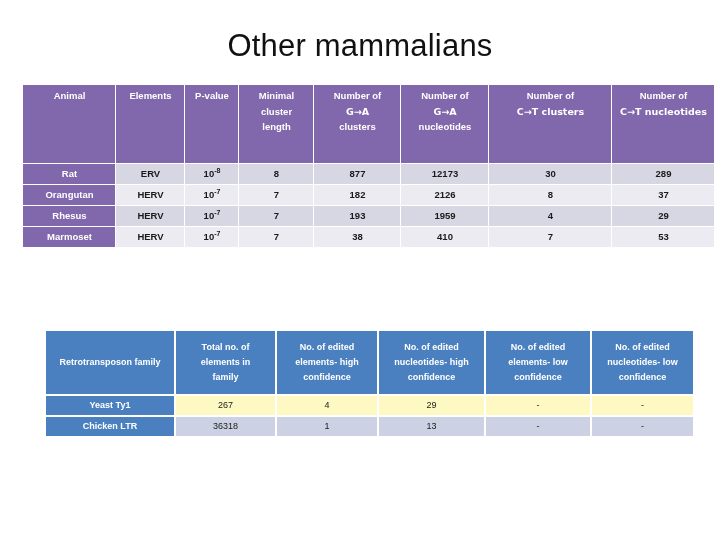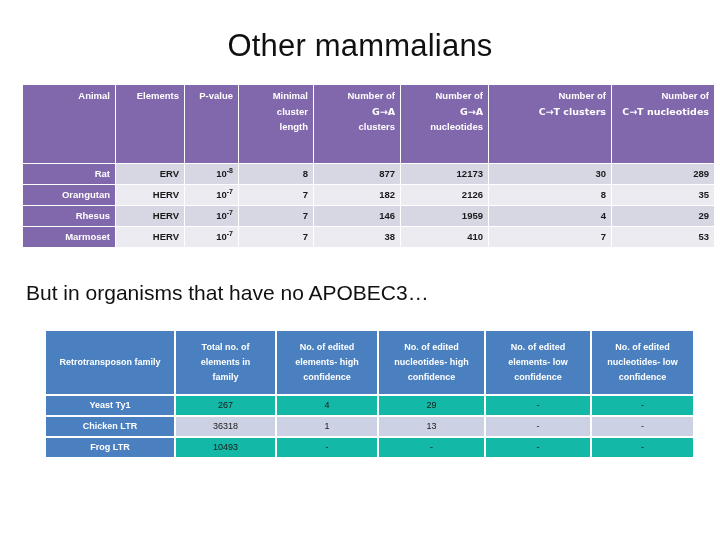--- a/index.html
+++ b/index.html
@@ -37,7 +37,7 @@
     font-weight: bold;
     padding: 3px 5px 3px 6px;
     vertical-align: top;
-    text-align: right;
+    text-align: center;
     line-height: 15.5px;
     color: #1a1a1a;
   }

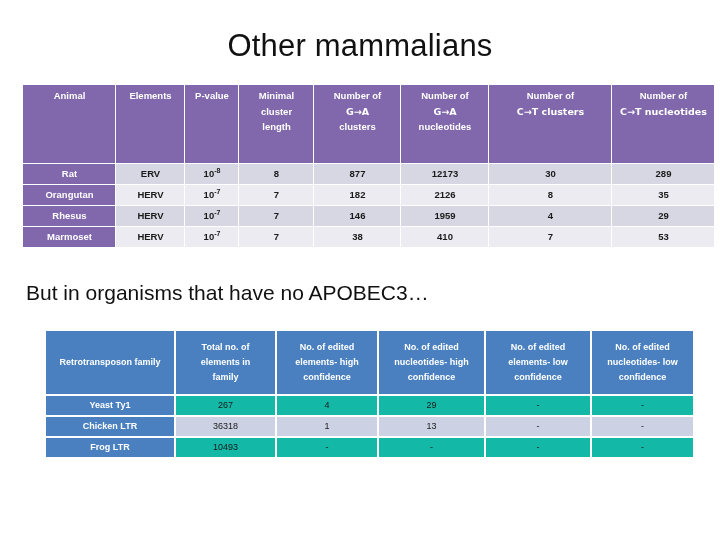--- a/index.html
+++ b/index.html
@@ -181,7 +181,7 @@
         <td>182</td>
         <td>2126</td>
         <td>8</td>
-        <td>35</td>
+        <td>37</td>
       </tr>
       <tr class="odd">
         <td class="rowhead">Rhesus</td>

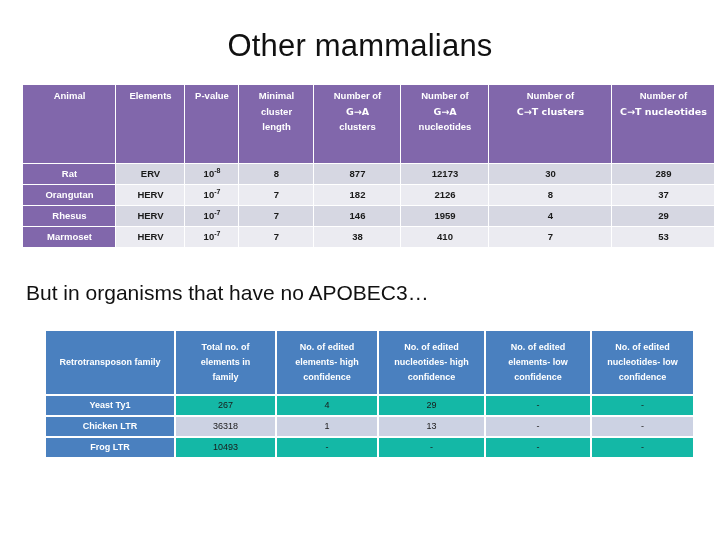--- a/index.html
+++ b/index.html
@@ -188,7 +188,7 @@
         <td>HERV</td>
         <td><span>10</span><sup>-7</sup></td>
         <td>7</td>
-        <td>146</td>
+        <td>193</td>
         <td>1959</td>
         <td>4</td>
         <td>29</td>

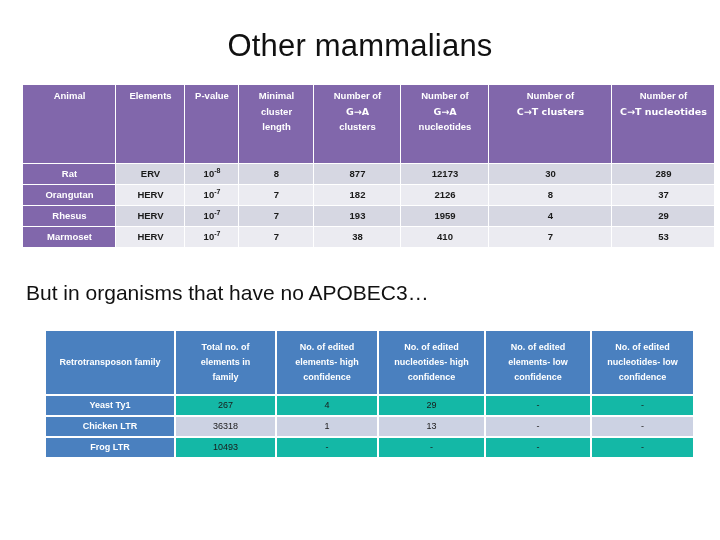--- a/index.html
+++ b/index.html
@@ -206,7 +206,6 @@
     </tbody>
   </table>
 
-  <div class="midtext">But in organisms that have no APOBEC3…</div>
 
   <table class="tbl2">
     <colgroup>

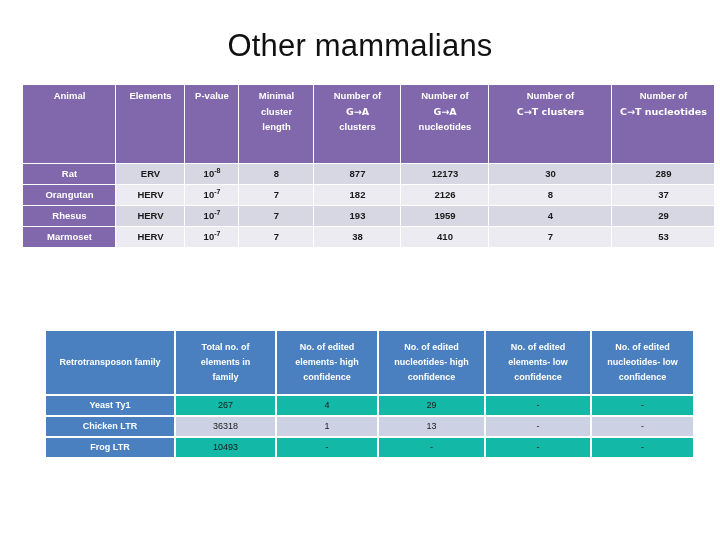--- a/index.html
+++ b/index.html
@@ -101,7 +101,7 @@
   .tbl2 thead th .hl { display:block; }
   .tbl2 tbody td { height: 19px; line-height: 13px; font-weight: normal; }
   .tbl2 tbody tr.odd td { background: #ccd2e3; }
-  .tbl2 tbody tr.even td { background: #14b8a6; }
+  .tbl2 tbody tr.even td { background: #fef9c3; }
   .tbl2 tbody td.rowhead {
     background: #4a80bf !important;
     color: #ffffff;

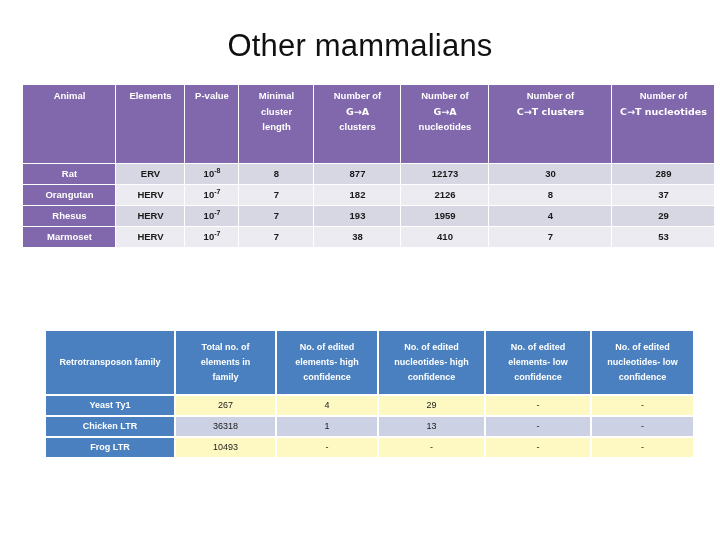--- a/index.html
+++ b/index.html
@@ -265,14 +265,6 @@
         <td>-</td>
         <td>-</td>
       </tr>
-      <tr class="even">
-        <td class="rowhead">Frog LTR</td>
-        <td>10493</td>
-        <td>-</td>
-        <td>-</td>
-        <td>-</td>
-        <td>-</td>
-      </tr>
     </tbody>
   </table>
 

